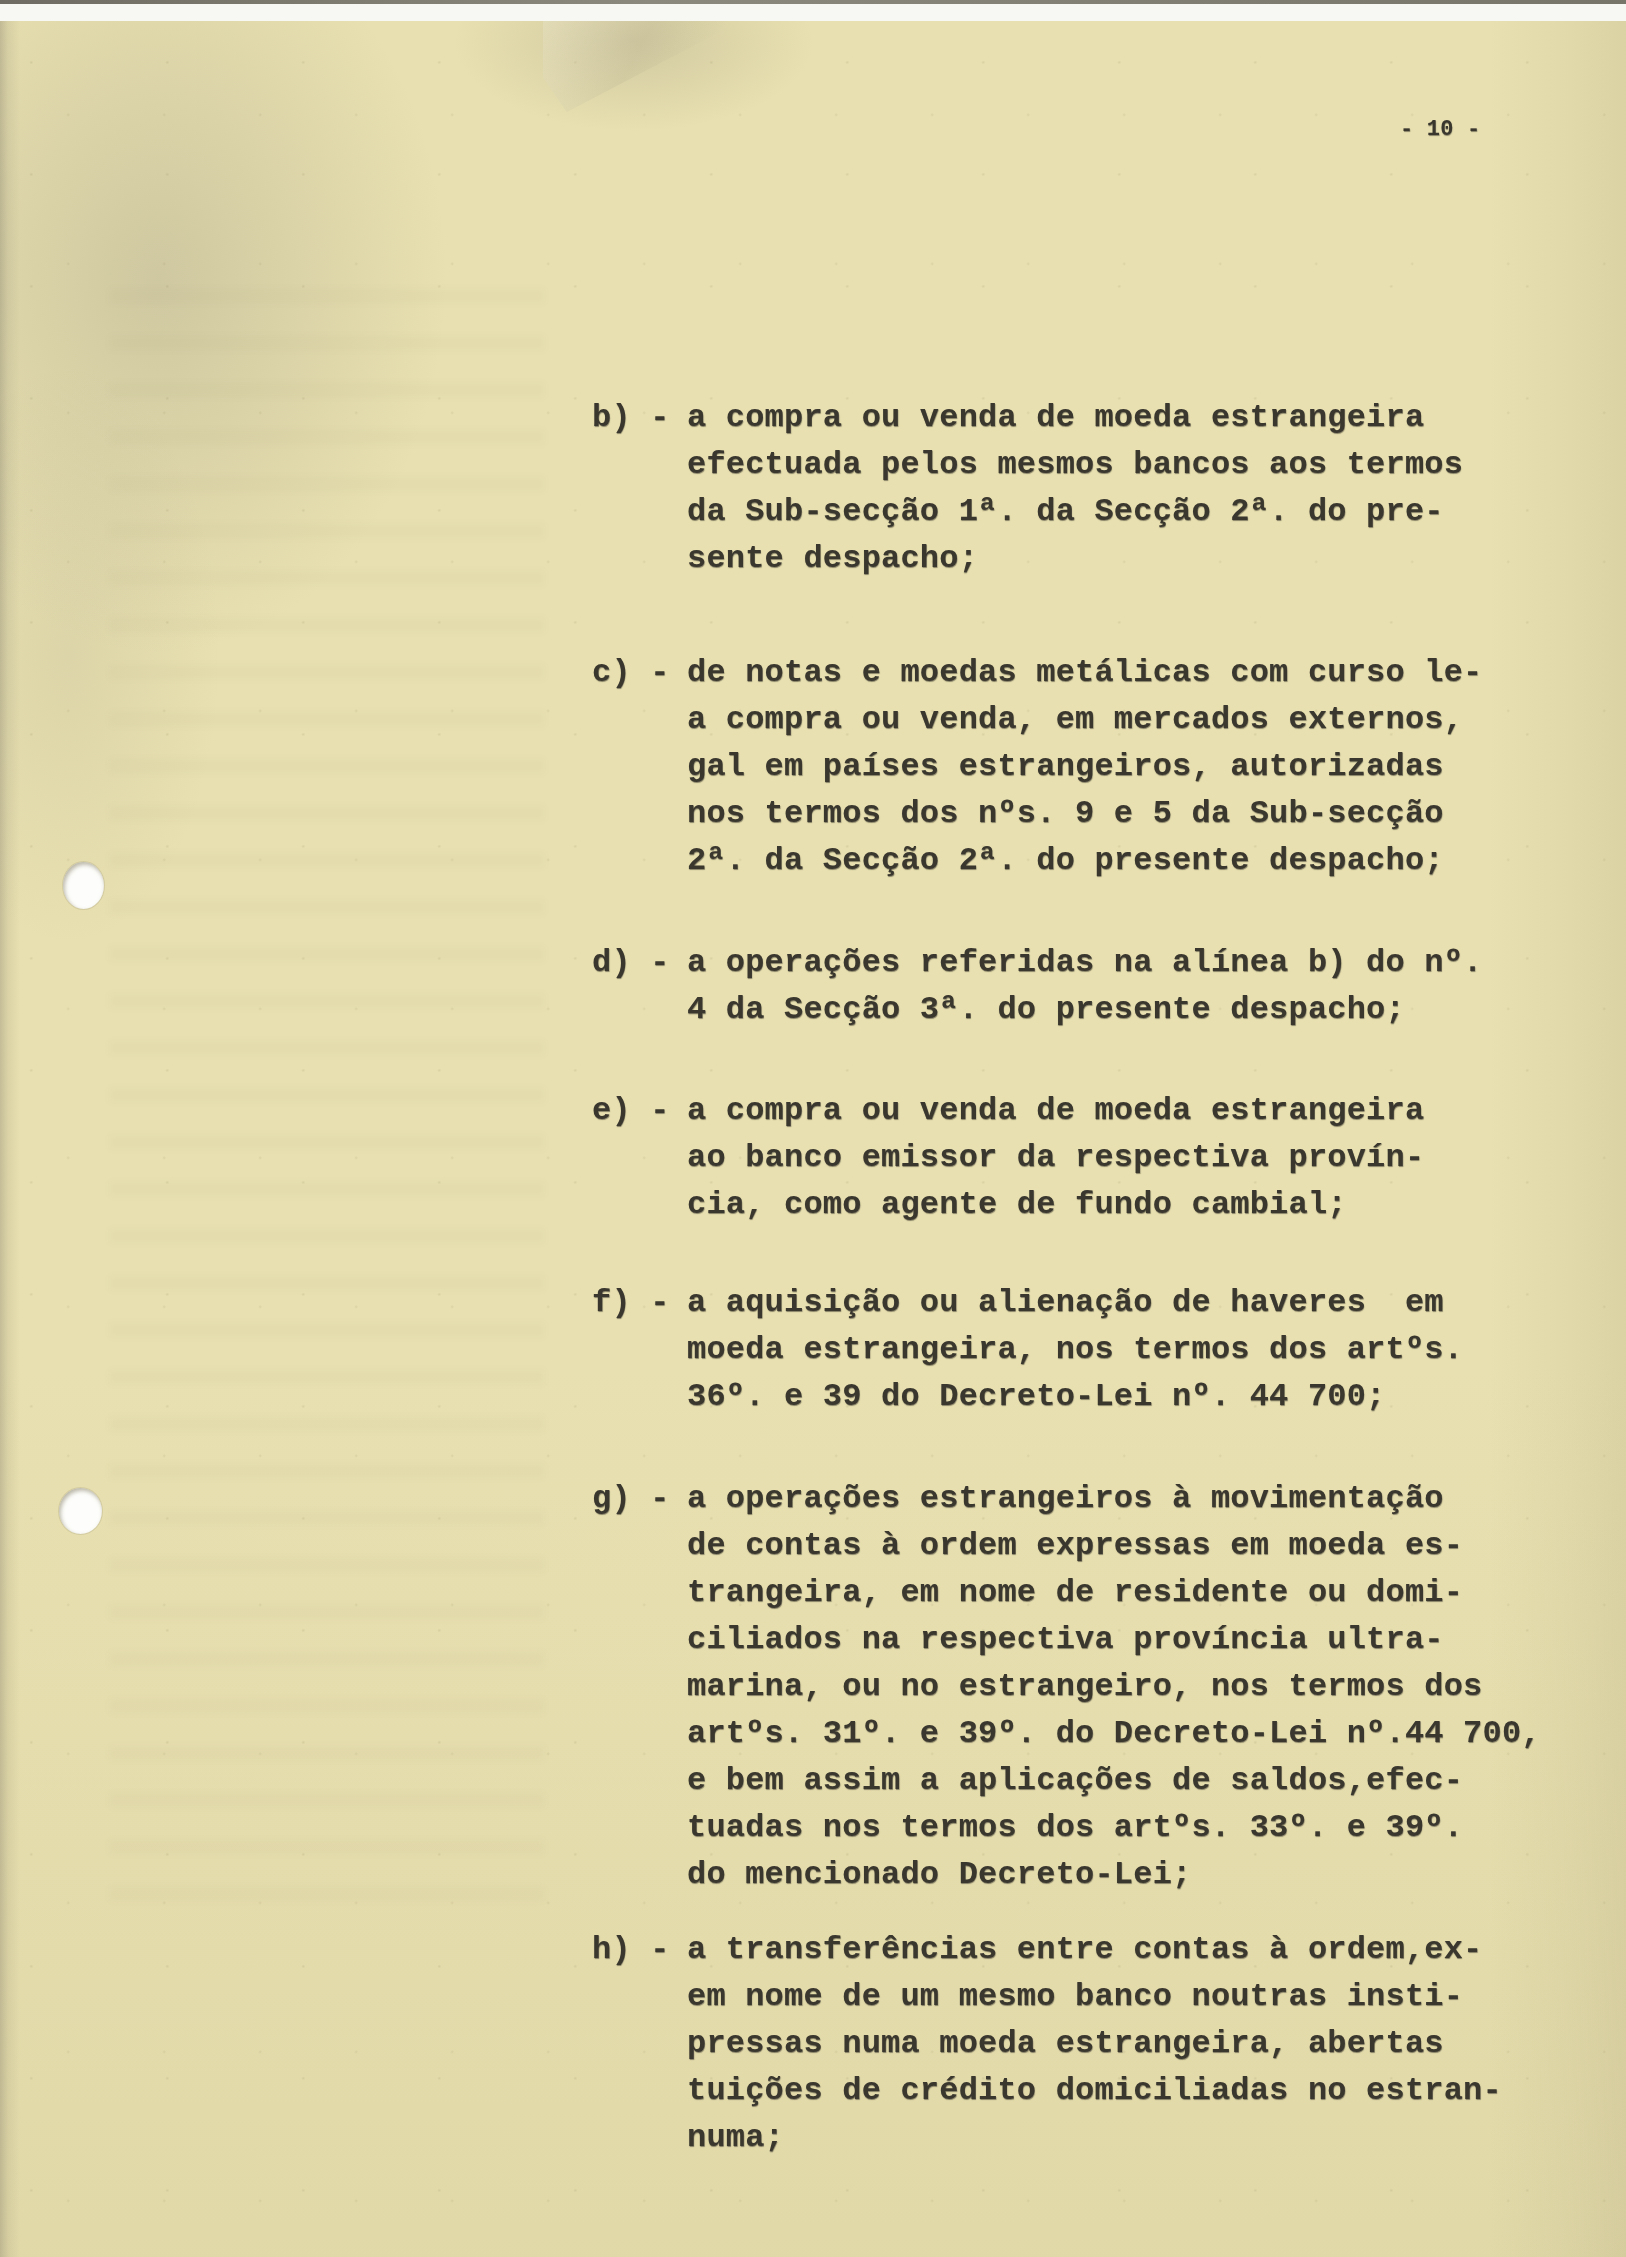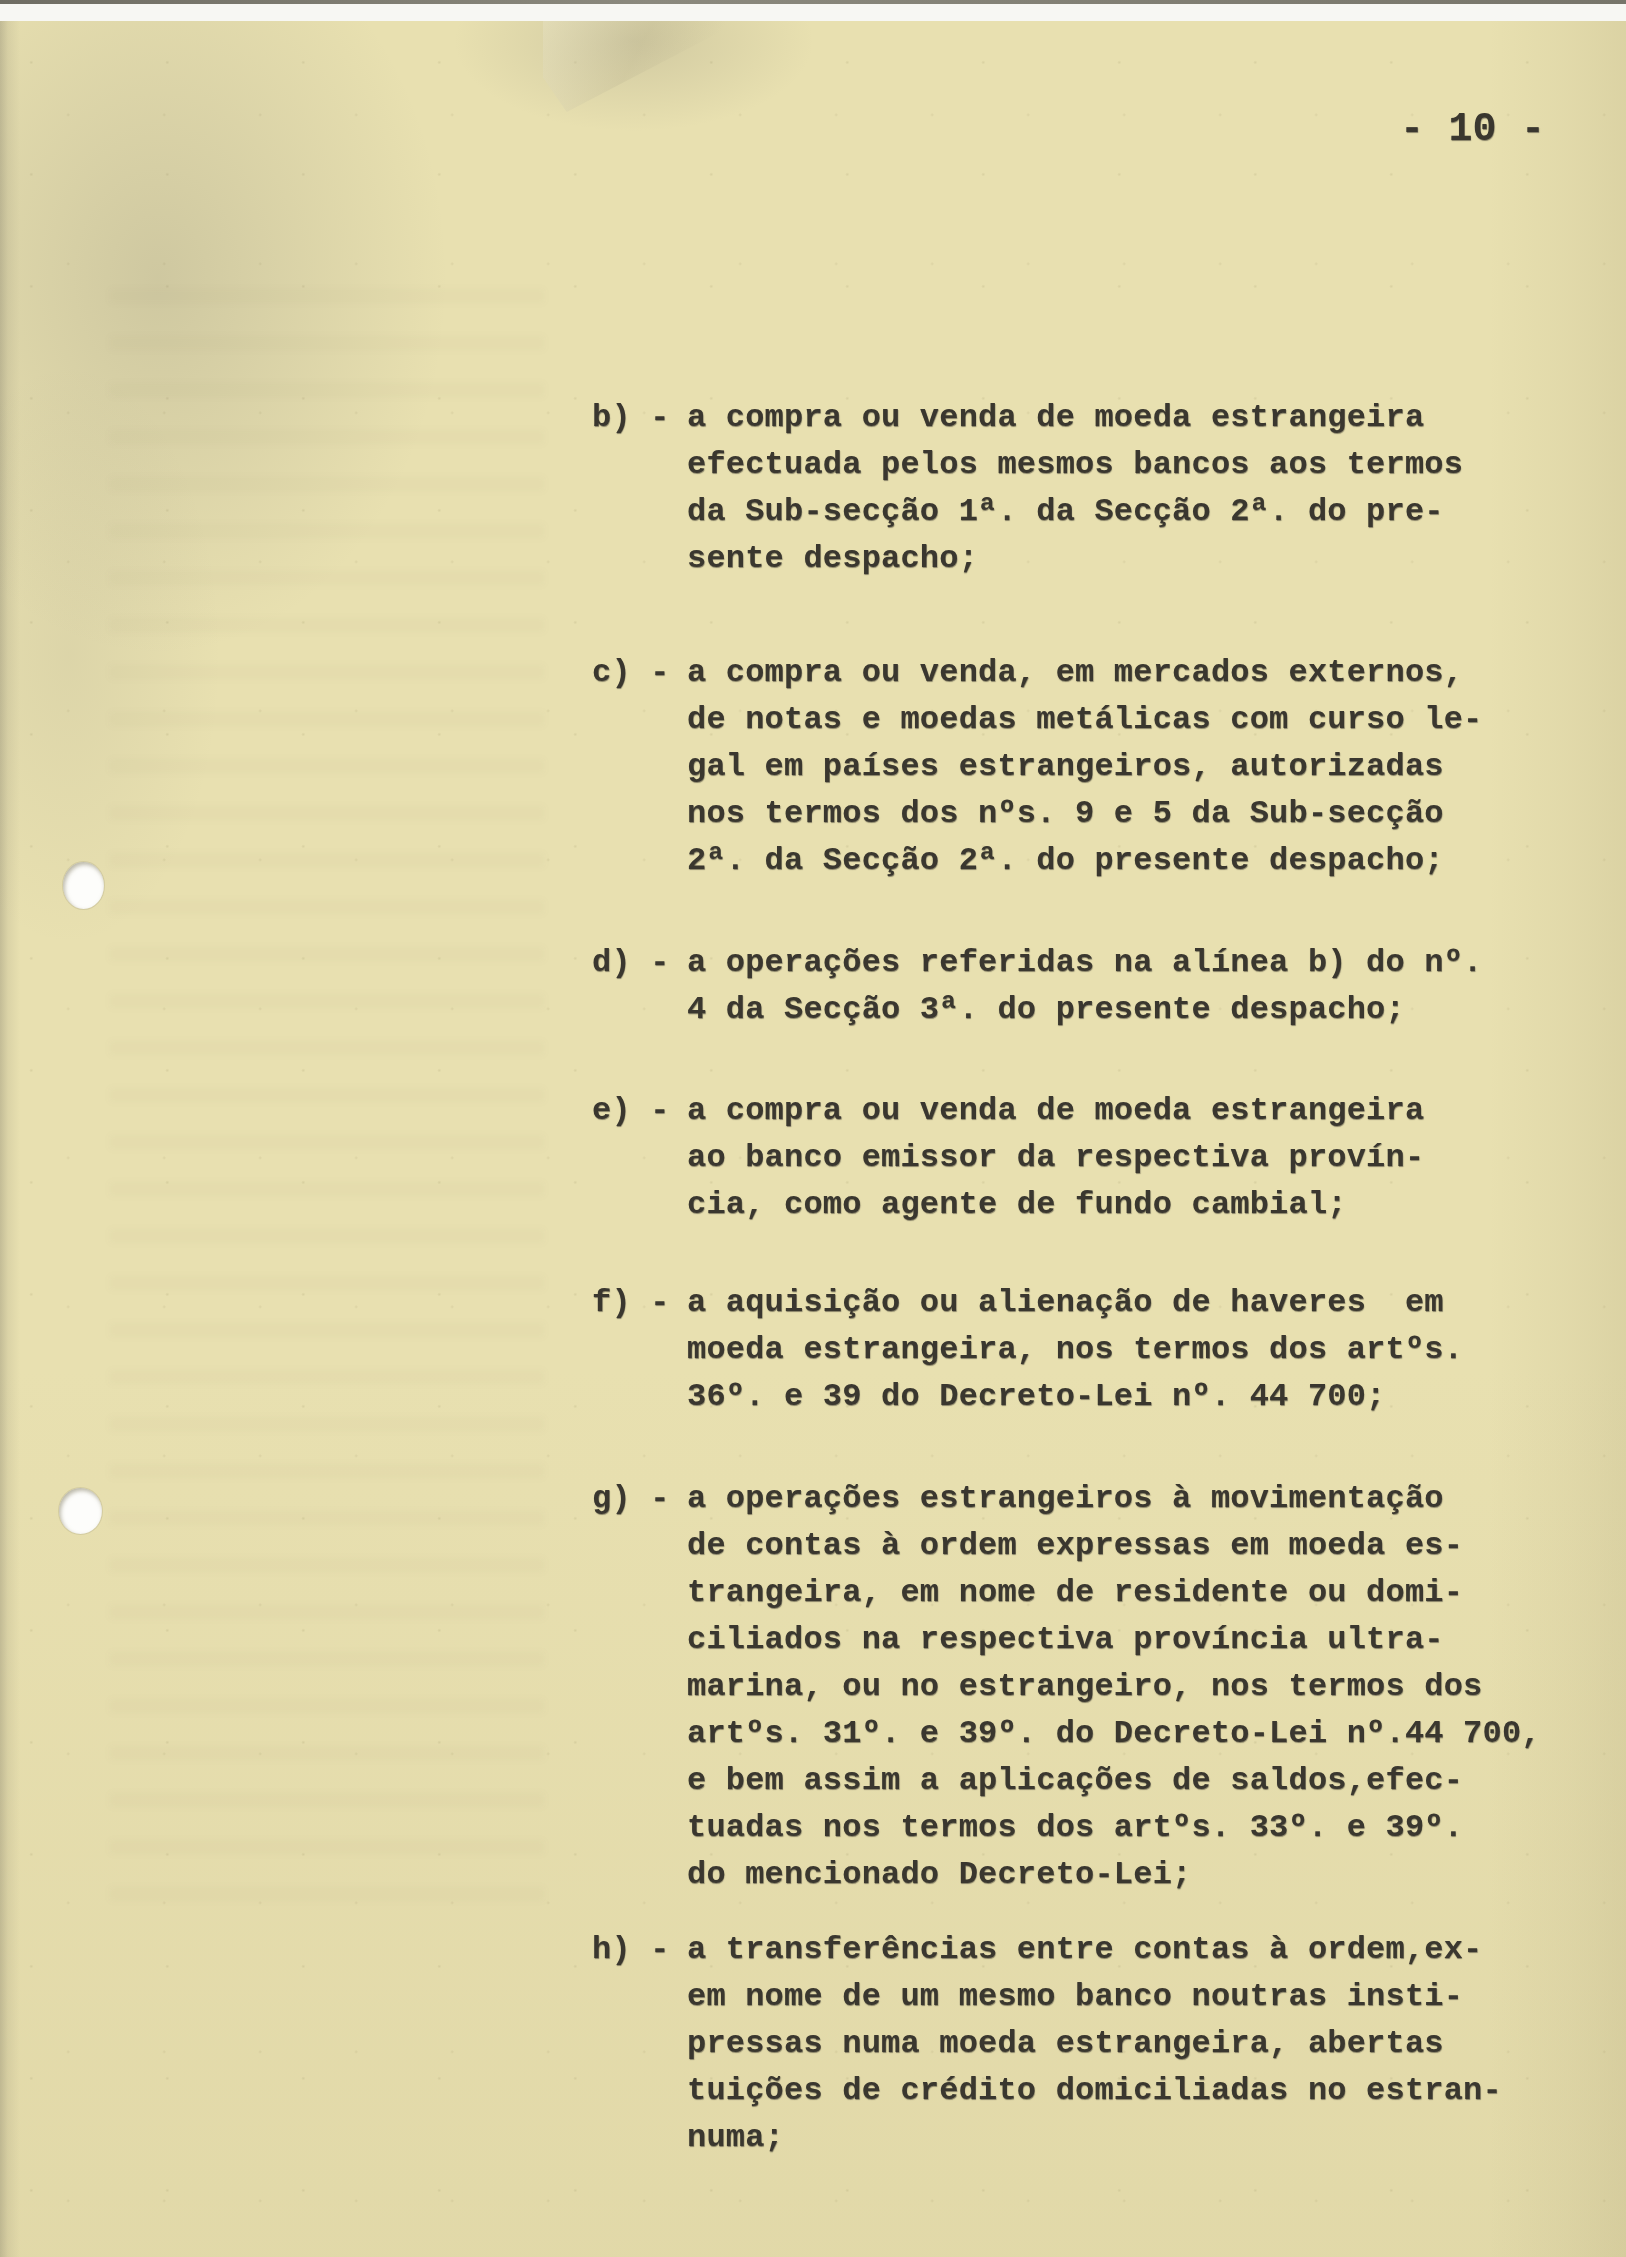--- a/index.html
+++ b/index.html
@@ -79,7 +79,7 @@
   }
   .page-number {
     position: absolute; left: 1400px; top: 89px;
-    font-size: 40px; line-height: 40px;
+    font-size: 22px; line-height: 40px;
     white-space: pre;
     font-family: Liberation Mono, monospace;
   }

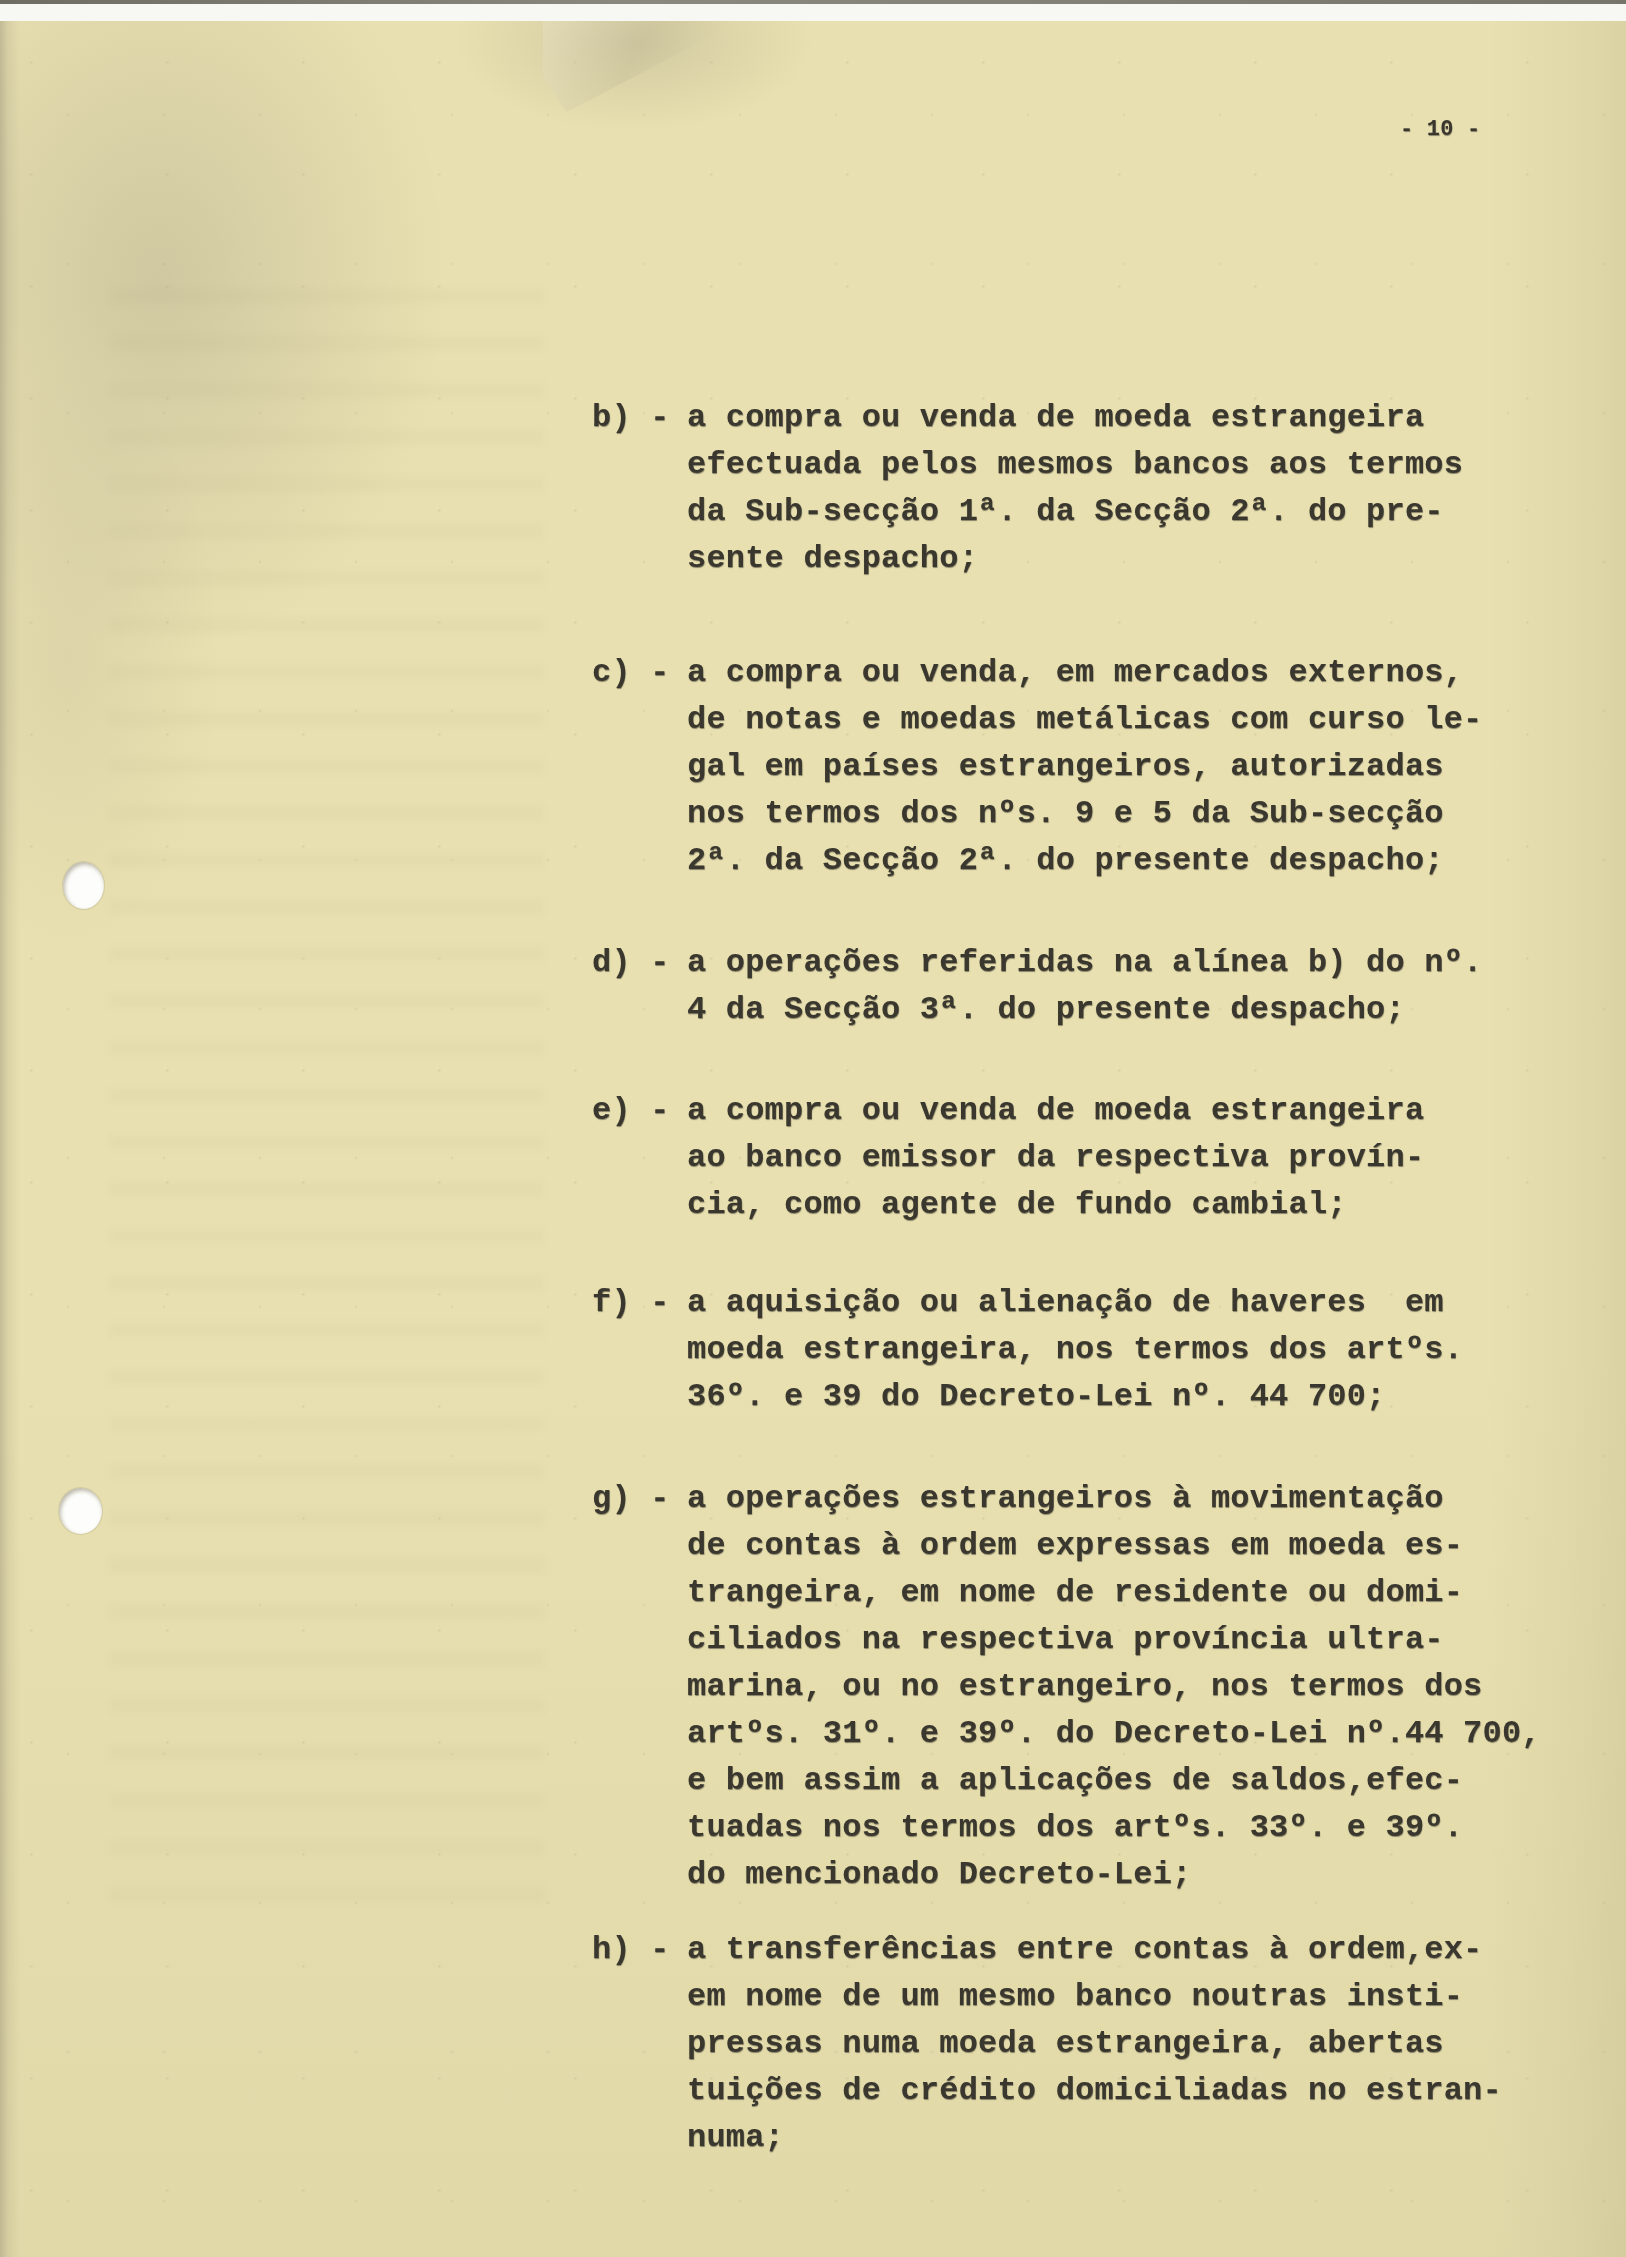--- a/index.html
+++ b/index.html
@@ -127,8 +127,8 @@
         <div class="doc-item">
           <span class="item-marker ink">c) -</span>
           <div class="item-lines">
+            <div class="item-line ink">de notas e moedas metálicas com curso le-</div>
             <div class="item-line ink">a compra ou venda, em mercados externos,</div>
-            <div class="item-line ink">de notas e moedas metálicas com curso le-</div>
             <div class="item-line ink">gal em países estrangeiros, autorizadas</div>
             <div class="item-line ink">nos termos dos nºs. 9 e 5 da Sub-secção</div>
             <div class="item-line ink">2ª. da Secção 2ª. do presente despacho;</div>

